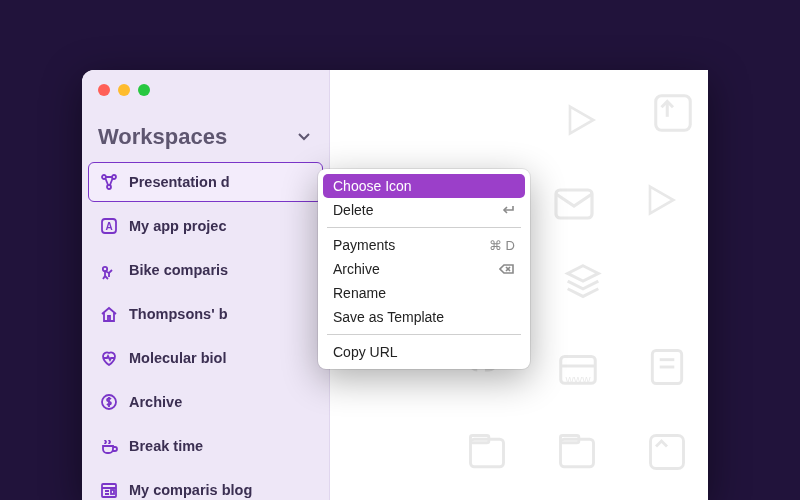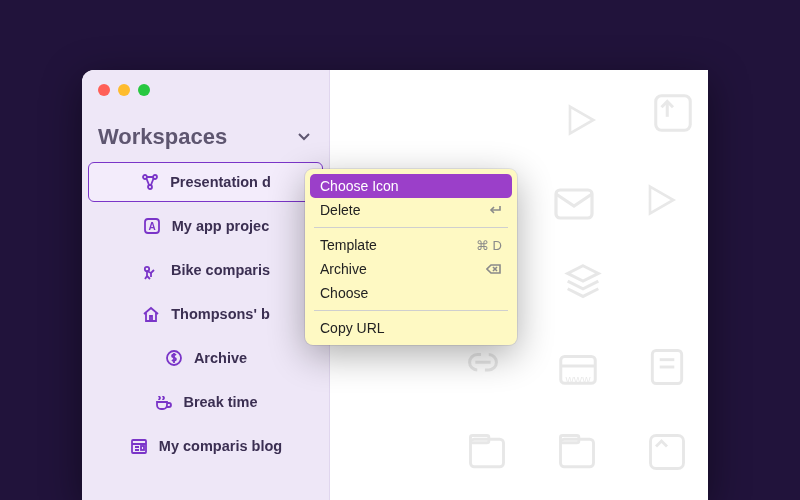--- a/index.html
+++ b/index.html
@@ -71,7 +71,6 @@
     white-space: nowrap;
     overflow: hidden;
     cursor: default;
-    justify-content: center;
   }
   .ws-item.selected {
     border-color: #7a35c8;

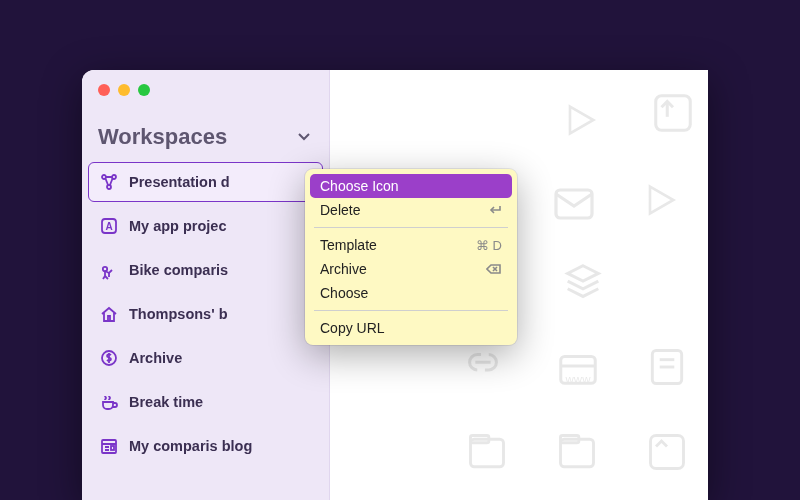--- a/index.html
+++ b/index.html
@@ -102,10 +102,10 @@
   
   .menu {
     position: absolute;
-    left: 305px;
+    left: 318px;
     top: 169px;
     width: 212px;
-    background: #fef9c3;
+    background: #ffffff;
     border-radius: 8px;
     box-shadow: 0 10px 36px rgba(0,0,0,.32), 0 0 0 1px rgba(0,0,0,.08);
     padding: 5px;

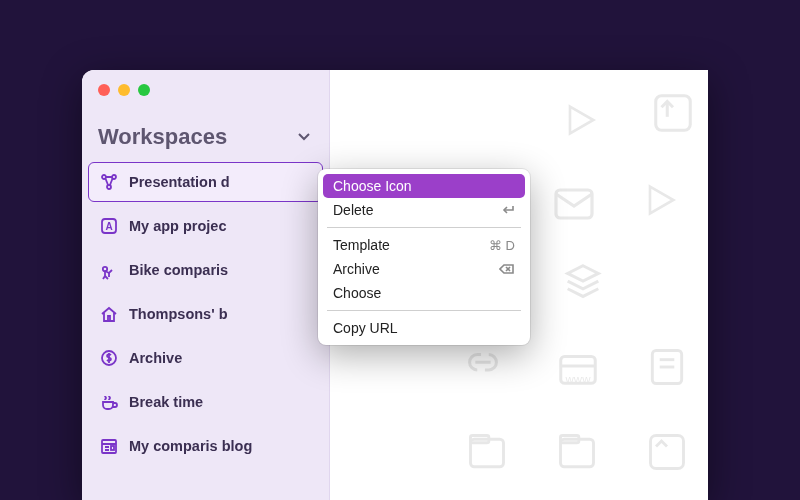--- a/index.html
+++ b/index.html
@@ -338,7 +338,7 @@
   </div>
   <div class="menu-sep"></div>
   <div class="menu-item">
-    <span>Template</span>
+    <span>Payments</span>
     <span class="menu-sc">⌘ D</span>
   </div>
   <div class="menu-item">

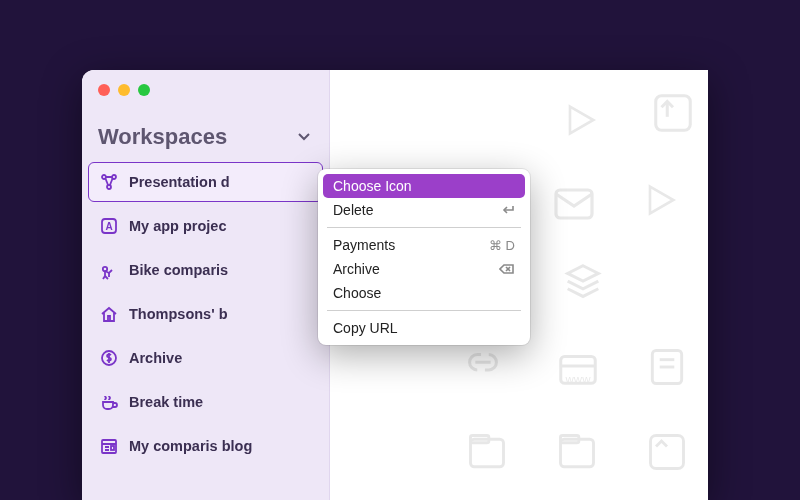--- a/index.html
+++ b/index.html
@@ -352,7 +352,7 @@
     </span>
   </div>
   <div class="menu-item">
-    <span>Choose</span>
+    <span>Rename</span>
   </div>
   <div class="menu-sep"></div>
   <div class="menu-item">

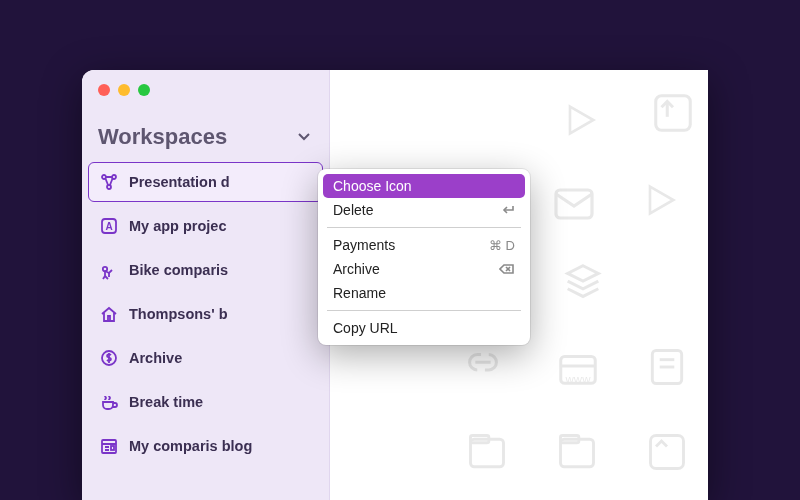--- a/index.html
+++ b/index.html
@@ -354,6 +354,9 @@
   <div class="menu-item">
     <span>Rename</span>
   </div>
+  <div class="menu-item">
+    <span>Save as Template</span>
+  </div>
   <div class="menu-sep"></div>
   <div class="menu-item">
     <span>Copy URL</span>

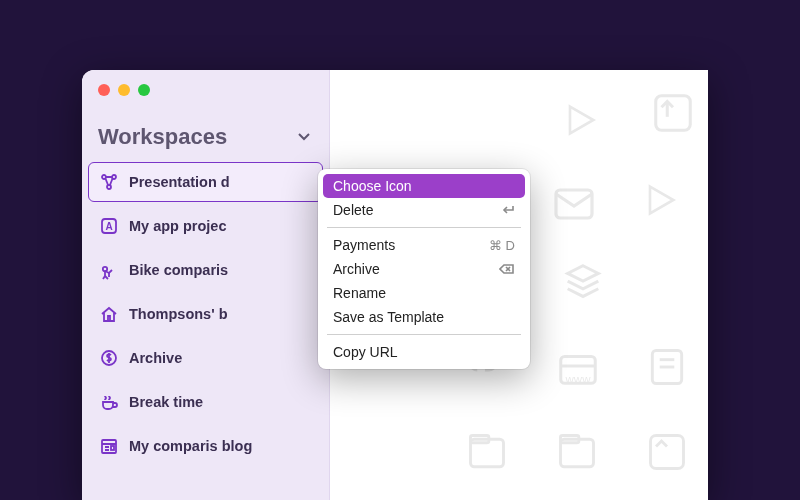--- a/index.html
+++ b/index.html
@@ -206,6 +206,15 @@
         <span class="ws-label">Thompsons' b</span>
       </div>
 
+      <div class="ws-item">
+        <span class="ws-icon">
+          <svg viewBox="0 0 20 20">
+              <path d="M10 17s-6-4-6-9a4 4 0 0 1 6-3 4 4 0 0 1 6 3c0 5-6 9-6 9z"></path>
+              <polyline points="5,10 8,10 9,8 11,12 12,10 15,10"></polyline>
+            </svg>
+        </span>
+        <span class="ws-label">Molecular biol</span>
+      </div>
 
       <div class="ws-item">
         <span class="ws-icon">

